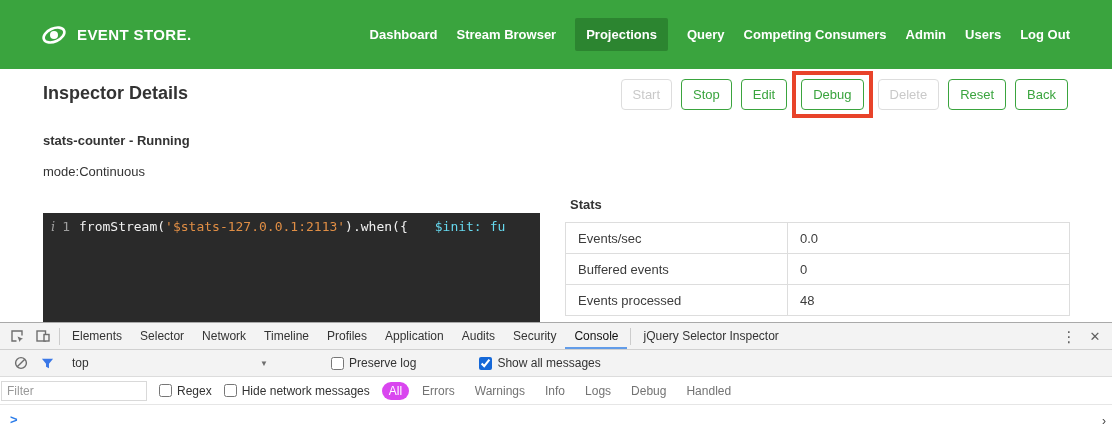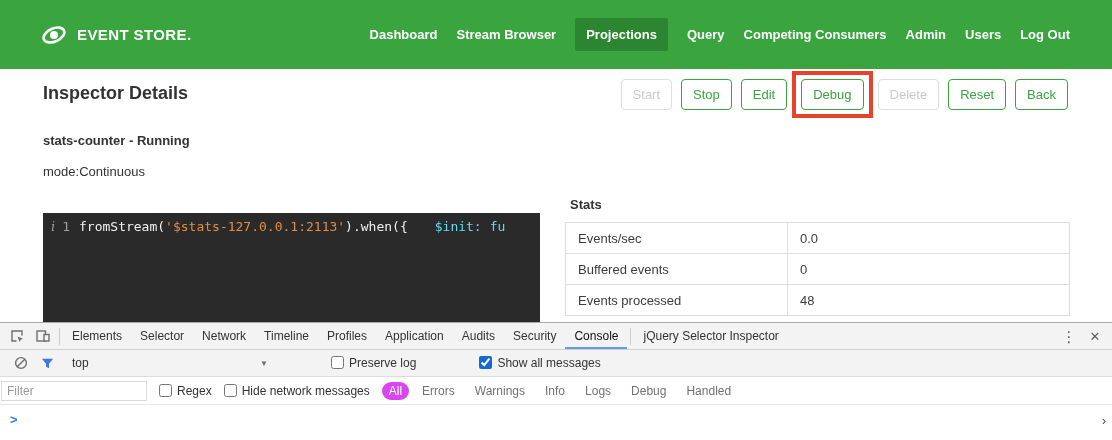--- a/index.html
+++ b/index.html
@@ -88,7 +88,7 @@
   }
   .frame-select { width: 196px; margin-left: 12px; display: flex; align-items: center; justify-content: space-between; cursor: pointer; }
   .frame-caret { font-size: 8px; color: #6e6e6e; }
-  .dt-check { display: flex; align-items: flex-start; gap: 5px; margin-left: 16px; cursor: pointer; white-space: nowrap; padding-left: 47px; }
+  .dt-check { display: flex; align-items: flex-end; gap: 5px; margin-left: 16px; cursor: pointer; white-space: nowrap; padding-left: 47px; }
   .dt-check input { width: 13px; height: 13px; margin: 0; accent-color: #1568d8; }
 
   .dt-filterbar {

